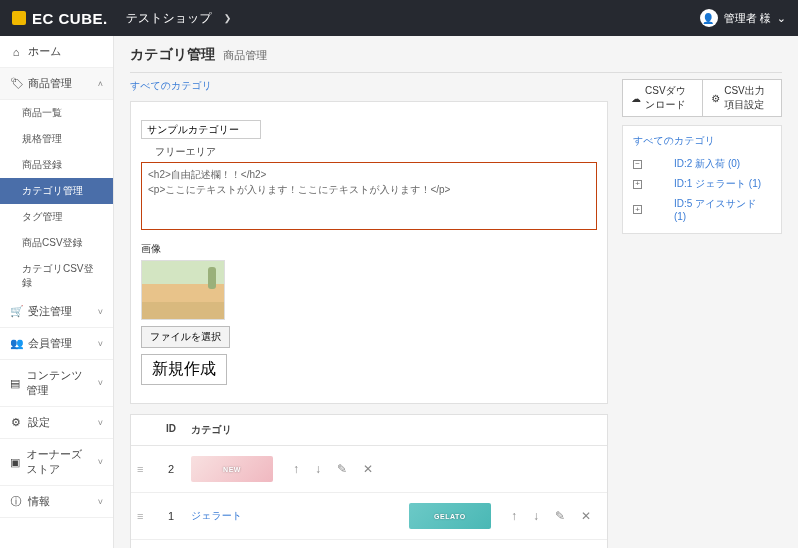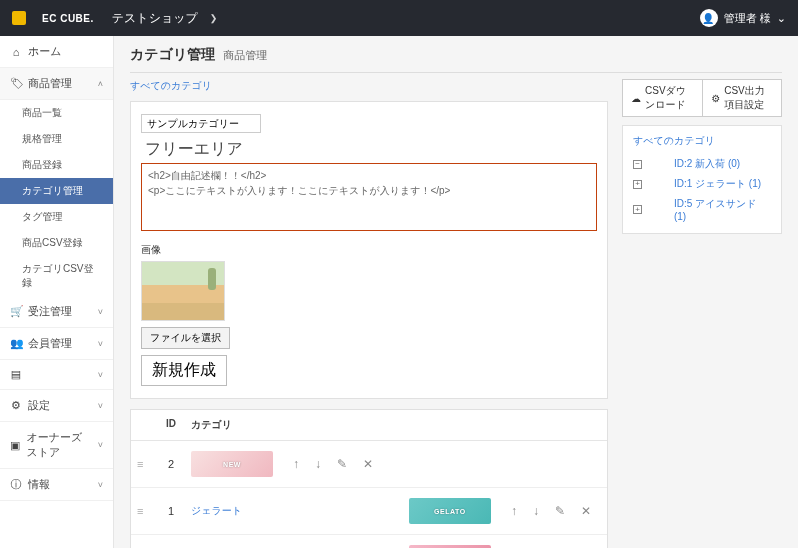--- a/index.html
+++ b/index.html
@@ -5,7 +5,7 @@
 * { margin: 0; padding: 0; box-sizing: border-box; font-family: "Hiragino Sans", "Meiryo", sans-serif; }
 body { background: #f5f5f5; font-size: 11px; color: #333; }
 .topbar { height: 36px; background: #262930; color: #fff; display: flex; align-items: center; padding: 0 12px; }
-.logo { display: flex; align-items: center; gap: 16px; font-weight: bold; font-size: 10px; letter-spacing: .5px; }
+.logo { display: flex; align-items: center; gap: 6px; font-weight: bold; font-size: 15px; letter-spacing: .5px; }
 .logo .cube { width: 14px; height: 14px; background: #f0b800; border-radius: 2px; display: inline-block; }
 .shop-name { margin-left: 18px; font-size: 12px; display: flex; align-items: center; gap: 12px; }
 .shop-name .ext { font-size: 9px; opacity: .8; }

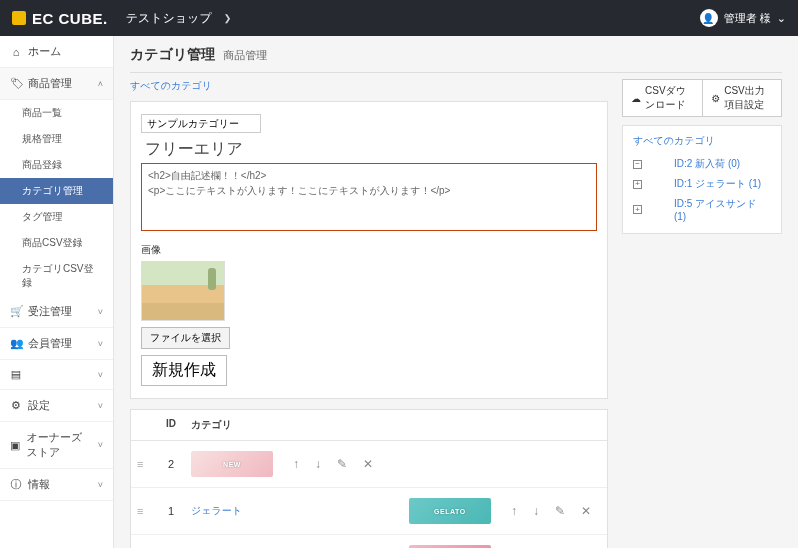--- a/index.html
+++ b/index.html
@@ -27,7 +27,7 @@
 .left-col { flex: 1; min-width: 0; }
 .right-col { width: 160px; }
 .breadcrumb { color: #3a7cd6; font-size: 10px; margin-bottom: 8px; }
-.card { background: #fff; border: 1px solid #e0e0e0; padding: 12px 10px; }
+.card { background: #fff; border: 1px solid #e0e0e0; padding: 18px 10px; }
 .input-row { margin-bottom: 6px; }
 .input-row input[type=text] { width: 100%; max-width: 120px; border: 1px solid #ccc; padding: 3px 5px; font-size: 10px; }
 .label { font-size: 16px; color: #444; margin: 4px 4px 3px; }

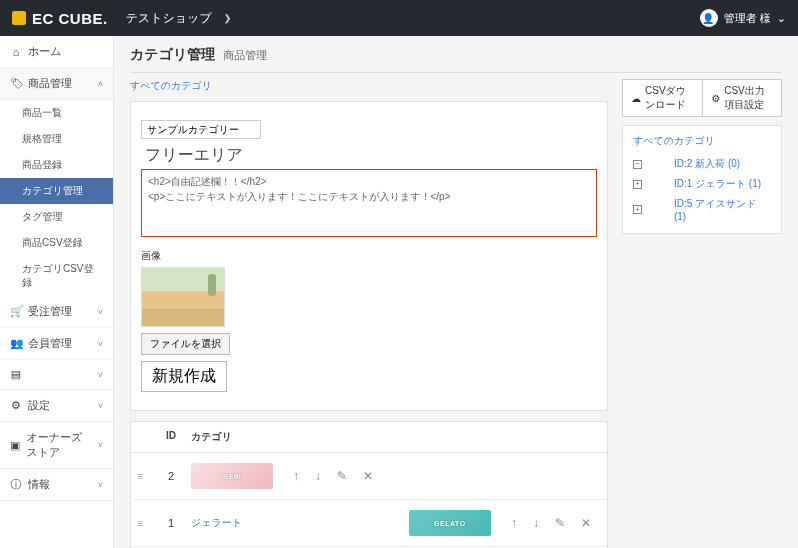--- a/index.html
+++ b/index.html
@@ -30,7 +30,7 @@
 .card { background: #fff; border: 1px solid #e0e0e0; padding: 18px 10px; }
 .input-row { margin-bottom: 6px; }
 .input-row input[type=text] { width: 100%; max-width: 120px; border: 1px solid #ccc; padding: 3px 5px; font-size: 10px; }
-.label { font-size: 16px; color: #444; margin: 4px 4px 3px; }
+.label { font-size: 10px; color: #444; margin: 4px 14px 3px; }
 .free-area { width: 100%; height: 68px; border: 1px solid #c2410c; padding: 4px 6px; font-size: 10px; color: #666; line-height: 1.5; resize: none; font-family: inherit; }
 .img-label { font-size: 10px; margin: 10px 0 4px; }
 .img-prev { width: 84px; height: 60px; background: linear-gradient(#d3e5c2 0 40%, #e8c38a 40% 70%, #d9b97e 70%); border: 1px solid #ddd; position: relative; }

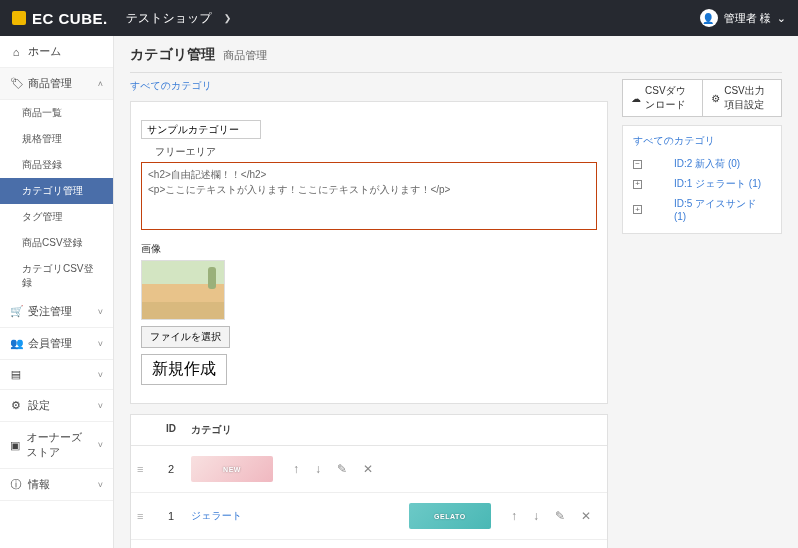--- a/index.html
+++ b/index.html
@@ -112,6 +112,7 @@
       </div>
     <div class="nav-item">
         <span class="ico">▤</span>
+        <span>コンテンツ管理</span>
         <span class="chev">˅</span>
       </div>
     <div class="nav-item">

